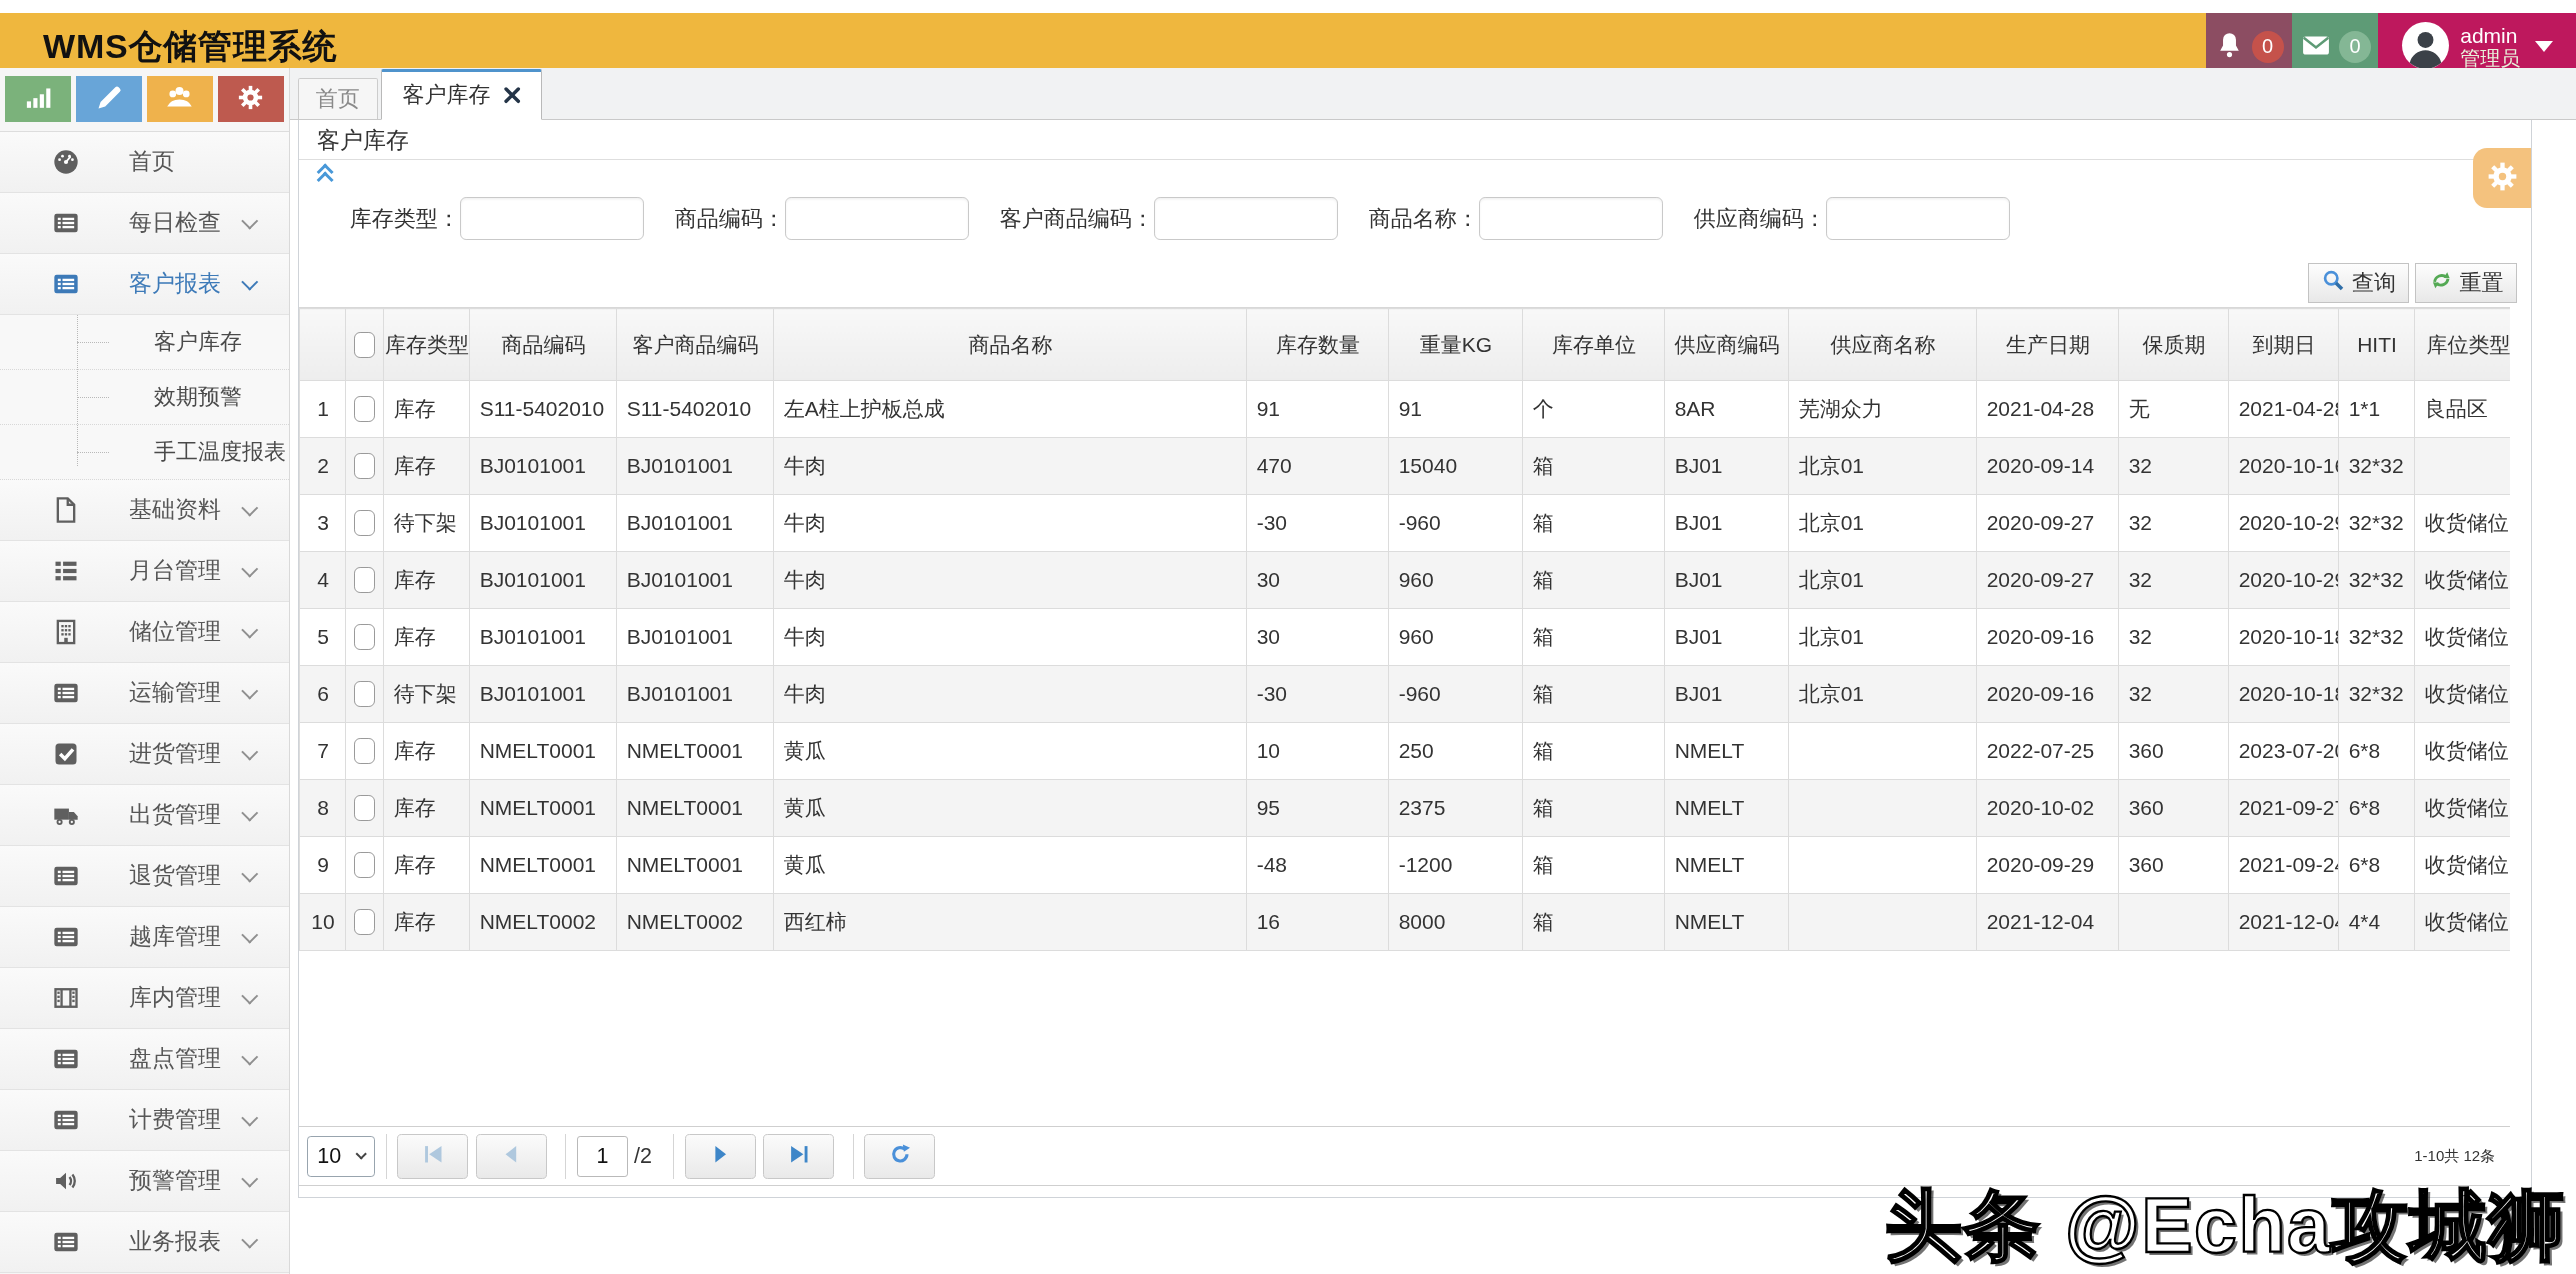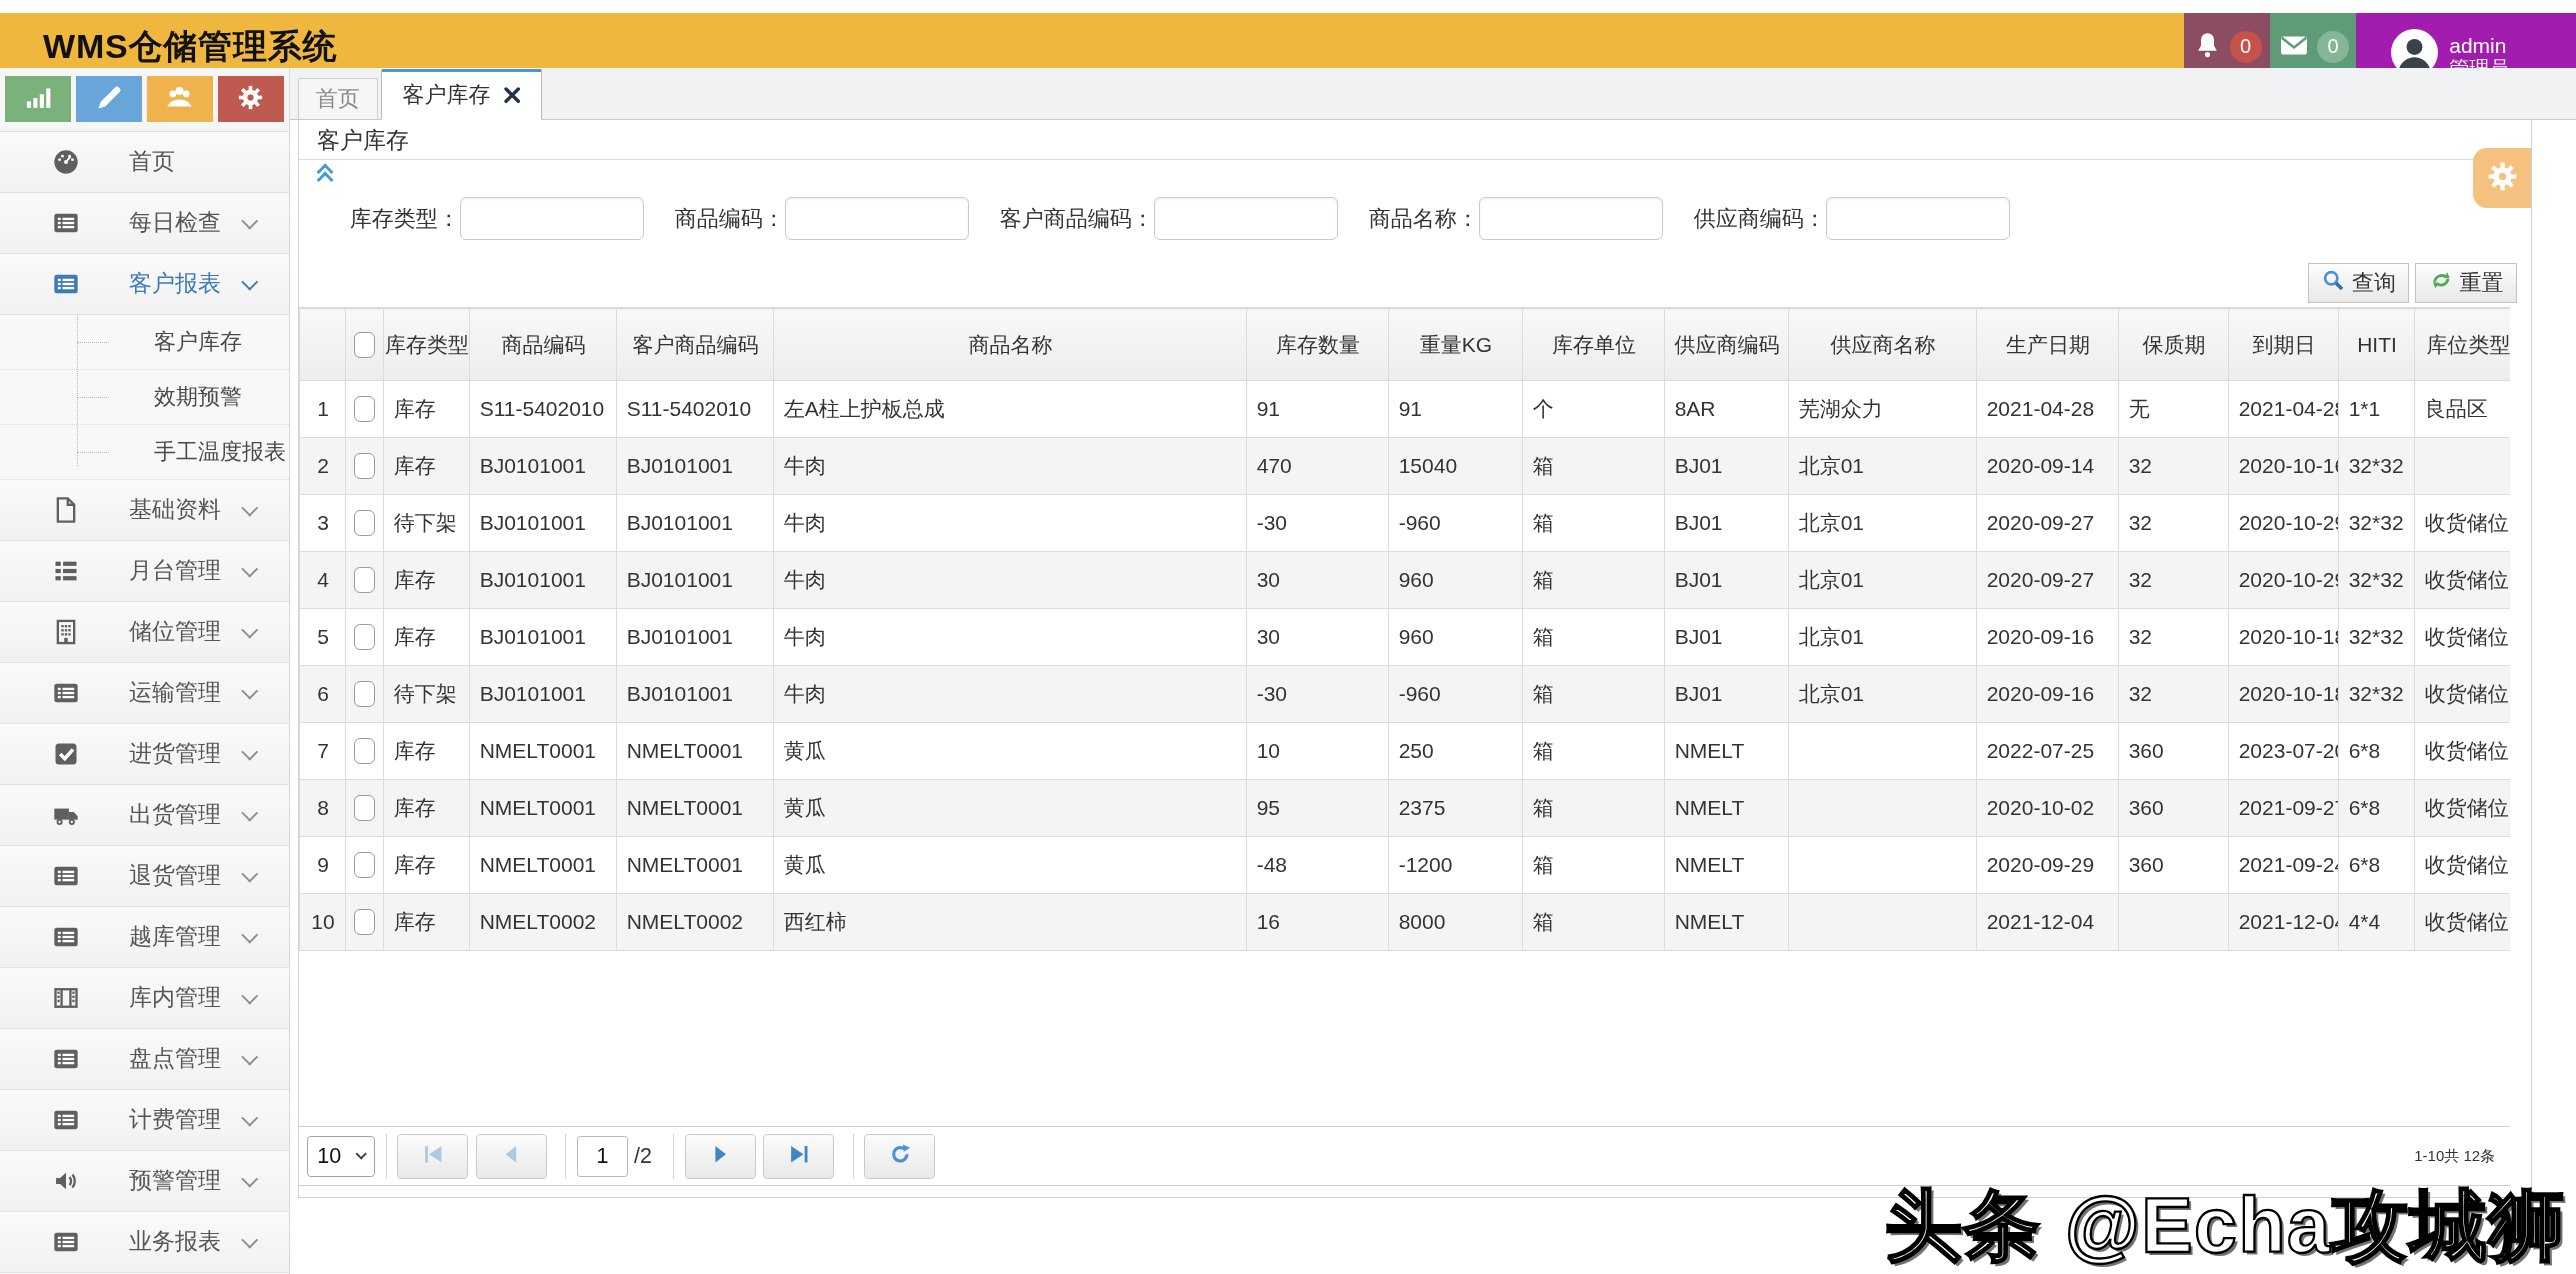--- a/index.html
+++ b/index.html
@@ -15,7 +15,7 @@
   .hdr-block { height:100%; display:flex; align-items:center; justify-content:center; cursor:pointer; }
   .blk-bell { width:86px; background:#8C4D62; gap:6.1px; }
   .blk-mail { width:86px; background:#5E9B76; gap:6.1px; }
-  .blk-user { width:220px; background:#a21caf; gap:10.7px;align-items:flex-end; }
+  .blk-user { width:198px; background:#be185d; gap:10.7px; }
   .badge { width:32px; height:32px; border-radius:50%; color:#fff; font-size:20px;
            display:flex; align-items:center; justify-content:center; }
   .badge.red { background:#C5524B; }

